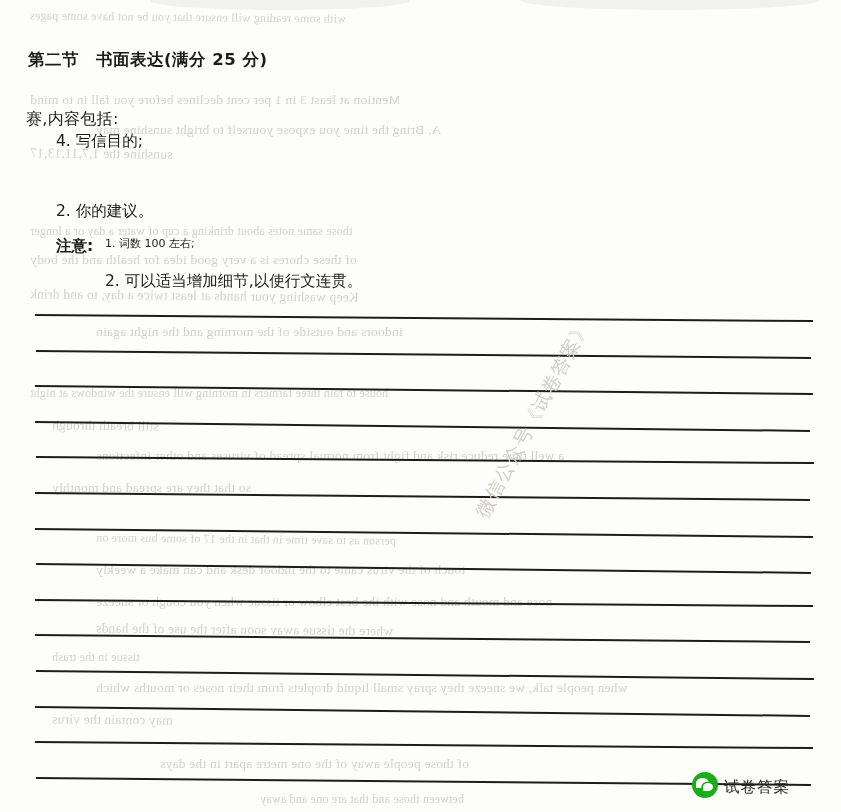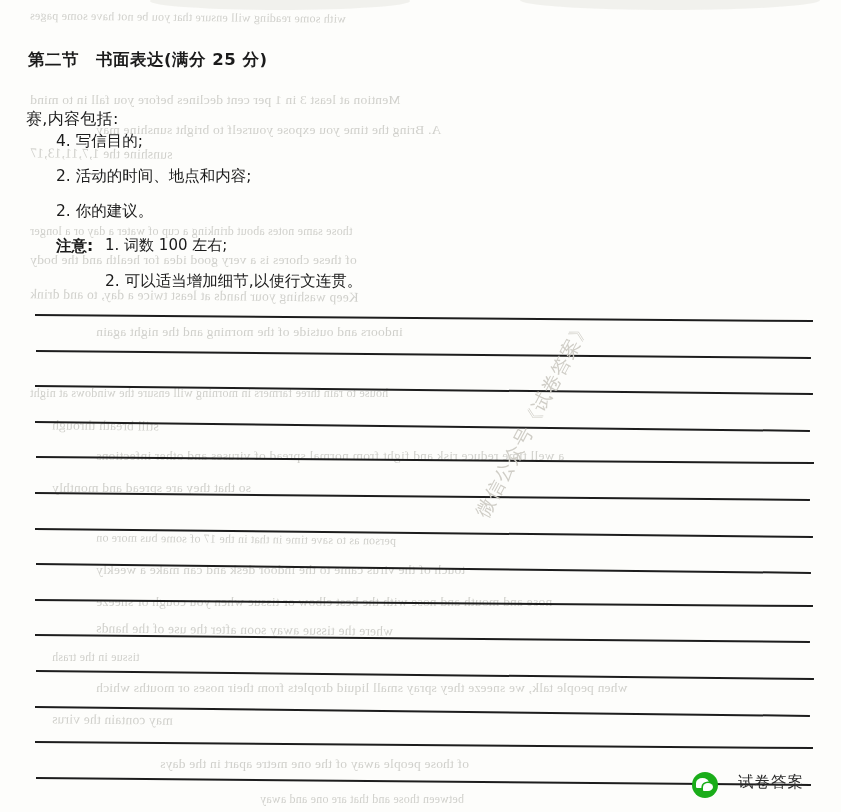--- a/index.html
+++ b/index.html
@@ -178,7 +178,6 @@
   <div class="cn" id="prompt-2">赛,内容包括:</div>
 
   <div class="cn" id="item-1">4. 写信目的;</div>
-  <div class="cn" id="item-2">2. 活动的时间、地点和内容;</div>
   <div class="cn" id="item-3">2. 你的建议。</div>
 
   <div class="cn" id="note-label">注意:</div>

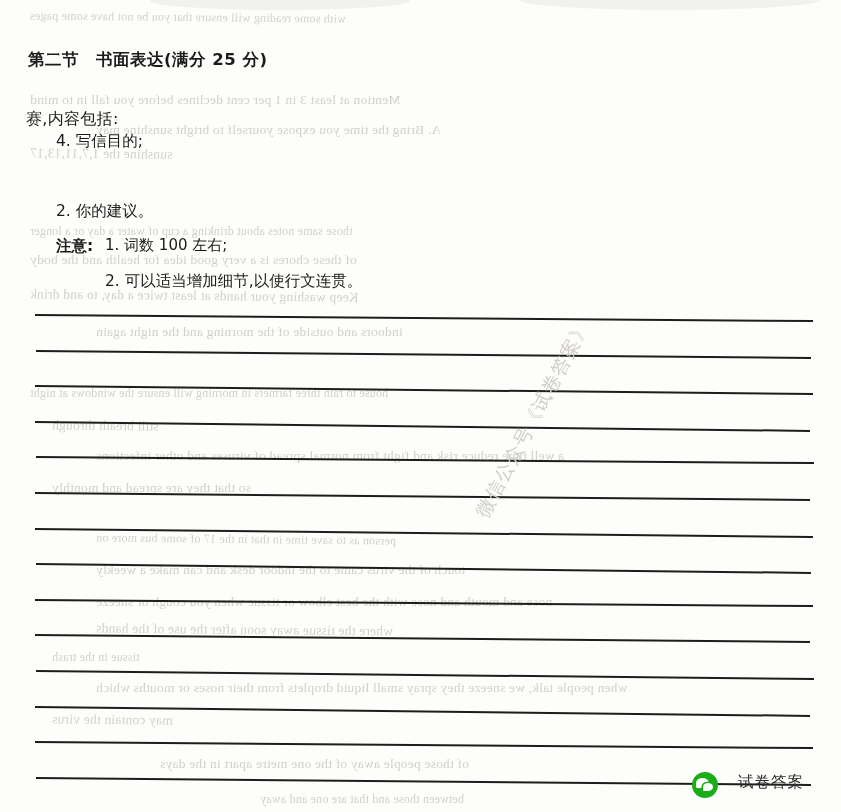--- a/index.html
+++ b/index.html
@@ -65,7 +65,7 @@
   #item-2 { left: 56px; top: 166px; font-size: 15.5px; }
   #item-3 { left: 56px; top: 201px; font-size: 15.5px; }
   #note-label { left: 56px; top: 236px; font-size: 15.5px; font-weight: bold; }
-  #note-1 { left: 105px; top: 236px; font-size: 15px; font-weight: normal; }
+  #note-1 { left: 105px; top: 236px; font-size: 11px; font-weight: normal; }
   #note-2 { left: 105px; top: 271px; font-size: 15.5px; }
 
   

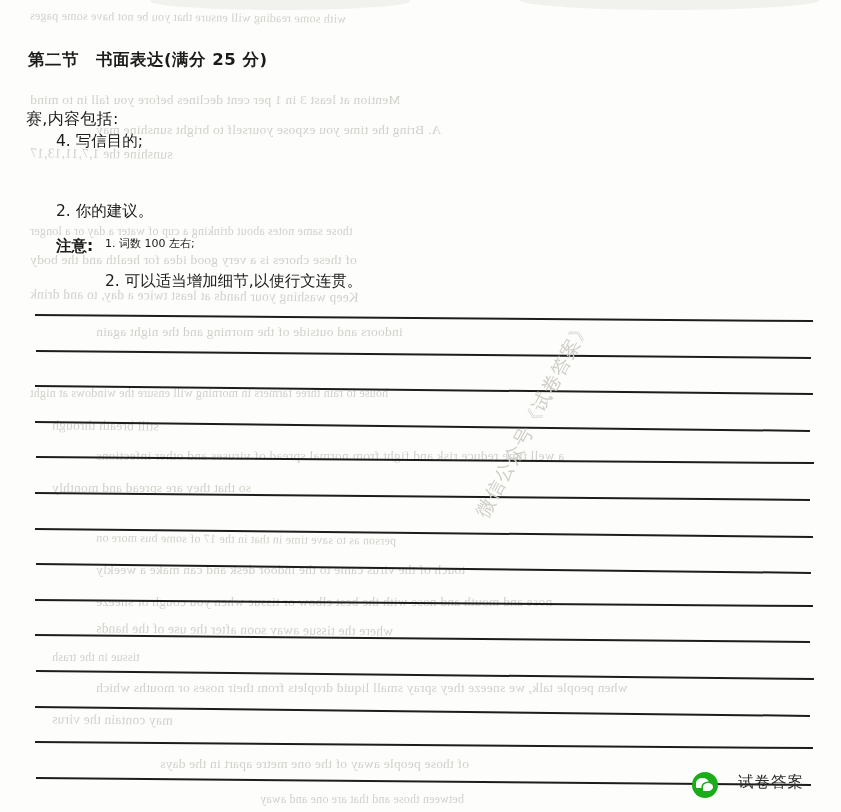--- a/index.html
+++ b/index.html
@@ -97,8 +97,8 @@
     left: 692px;
     top: 772px;
     display: flex;
-    align-items: flex-start;
-    gap: 20px;
+    align-items: flex-end;
+    gap: 6px;
   }
   #logo-mark {
     width: 26px;

